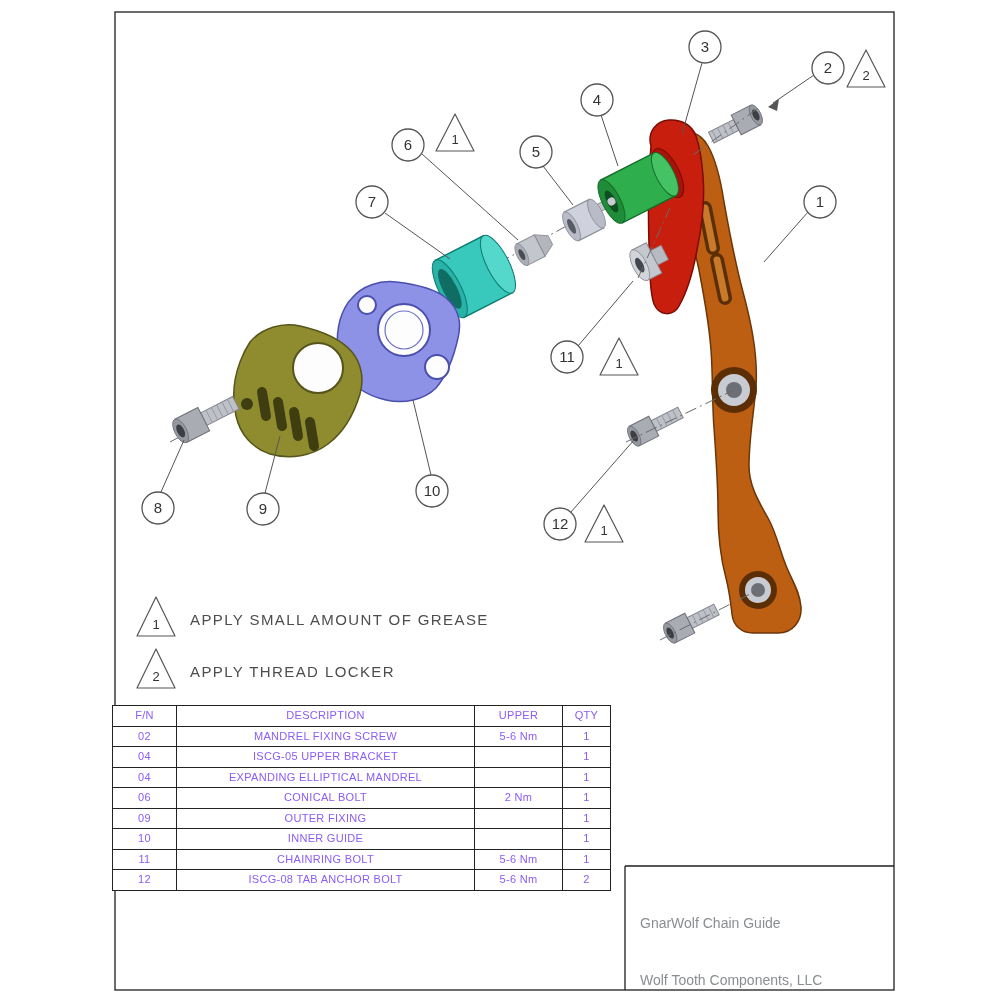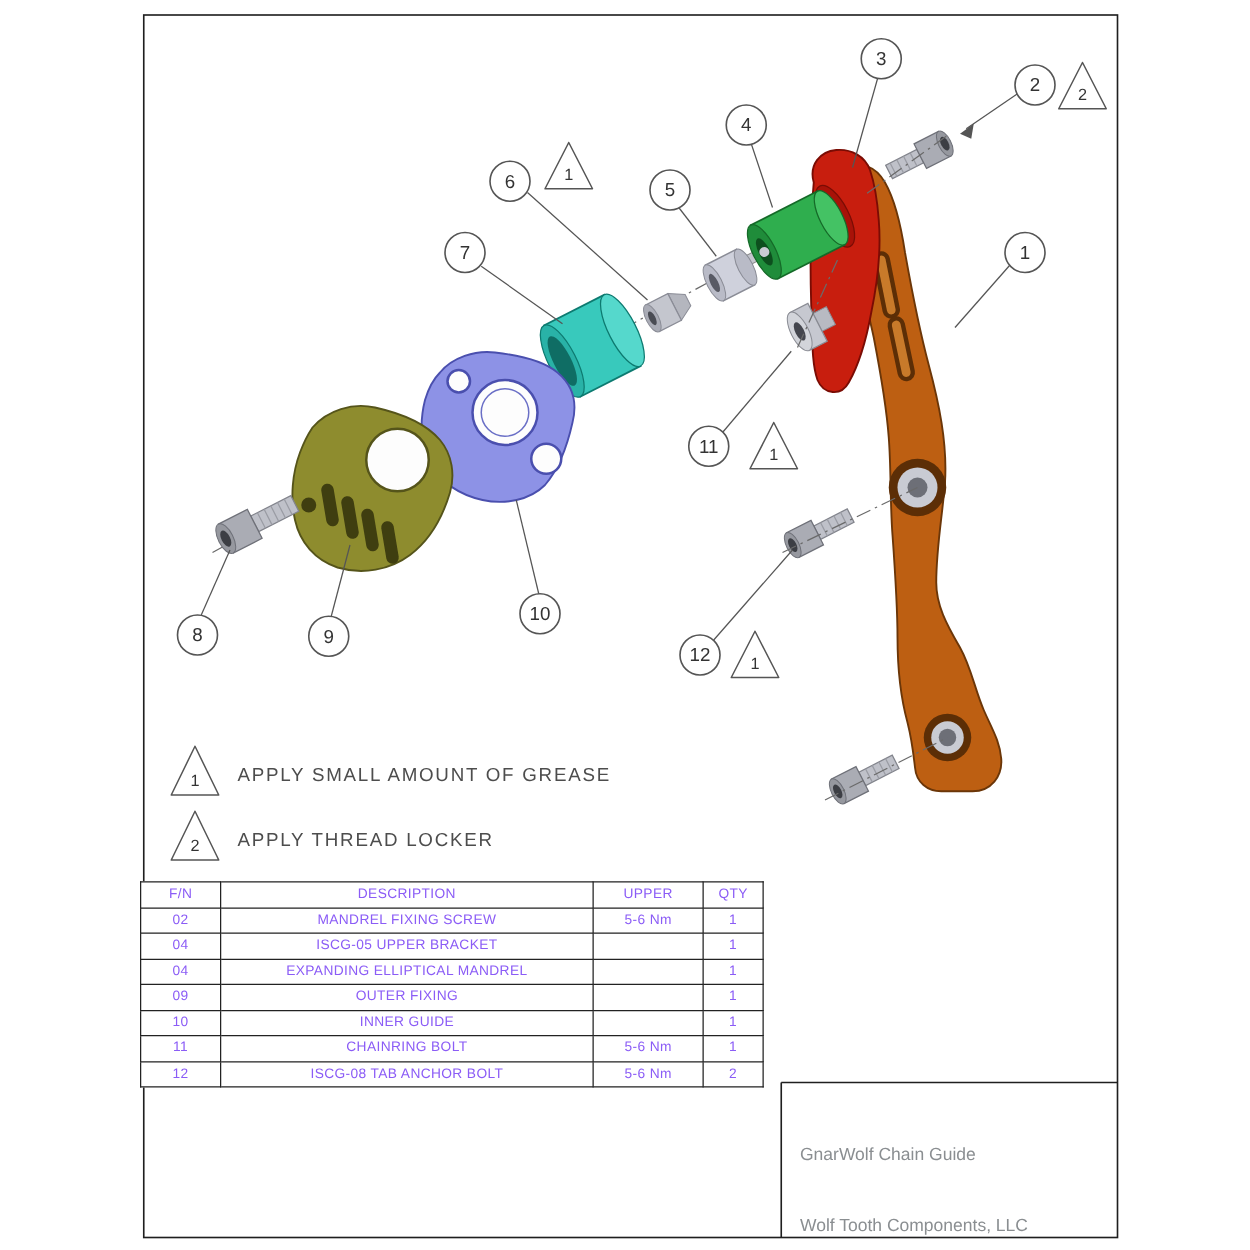--- a/index.html
+++ b/index.html
@@ -304,6 +304,12 @@
           <td>1</td>
         </tr>
         <tr>
+          <td>06</td>
+          <td>CONICAL BOLT</td>
+          <td>2 Nm</td>
+          <td>1</td>
+        </tr>
+        <tr>
           <td>09</td>
           <td>OUTER FIXING</td>
           <td></td>

